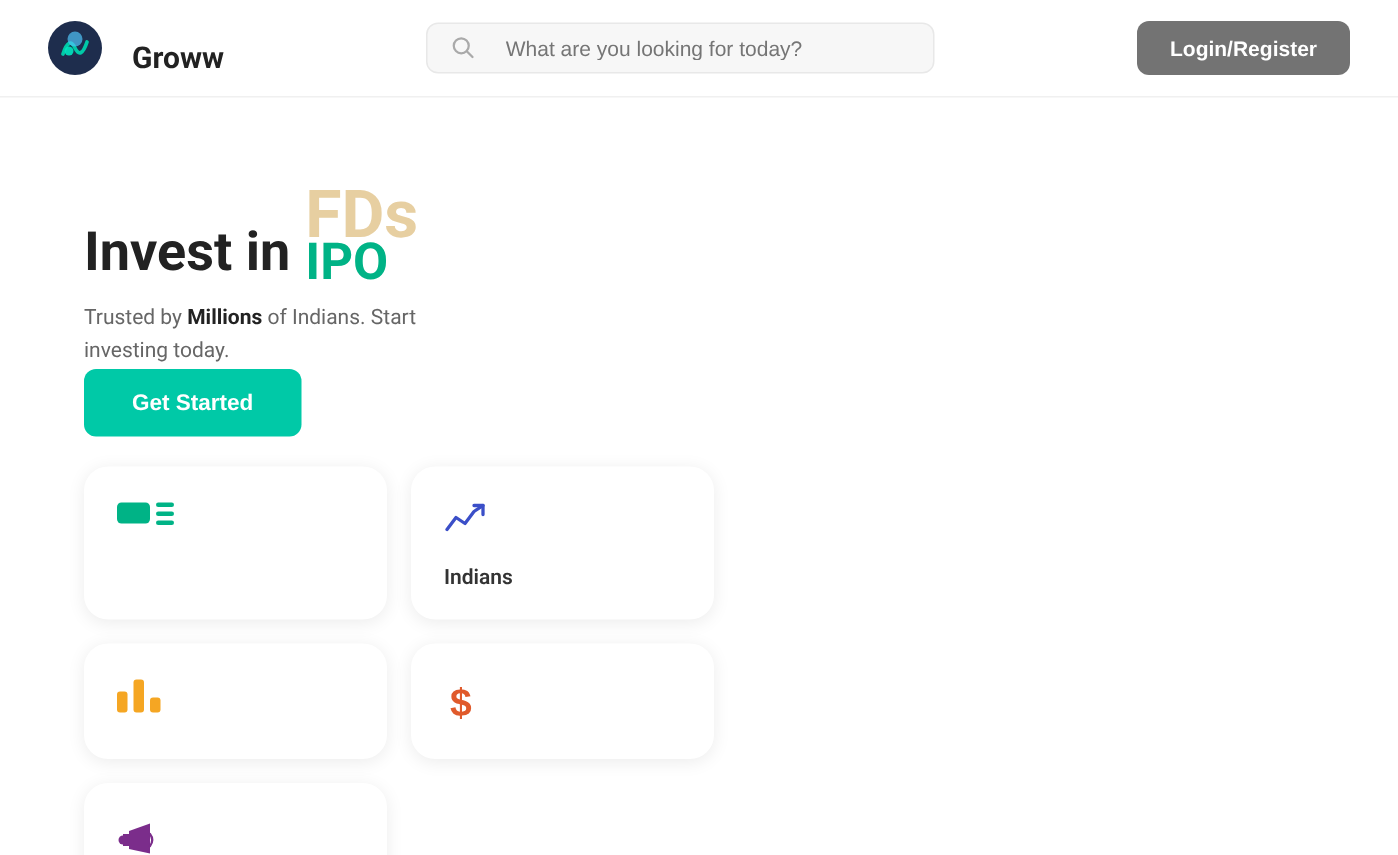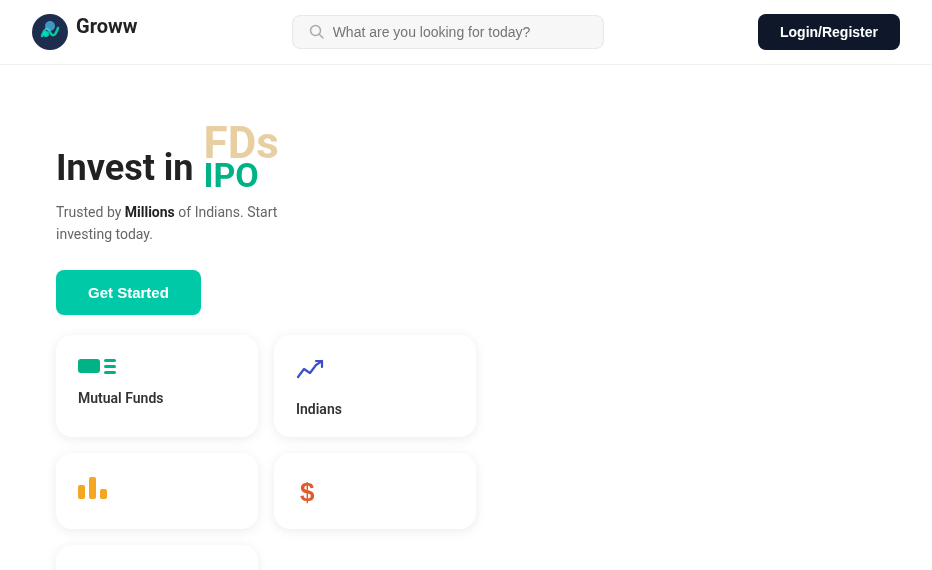--- a/index.html
+++ b/index.html
@@ -22,8 +22,8 @@
     }
     .logo-area {
       display: flex;
-      align-items: flex-start;
-      gap: 8px;
+      align-items: flex-end;
+      gap: 20px;
     }
     .logo-icon {
       width: 36px;

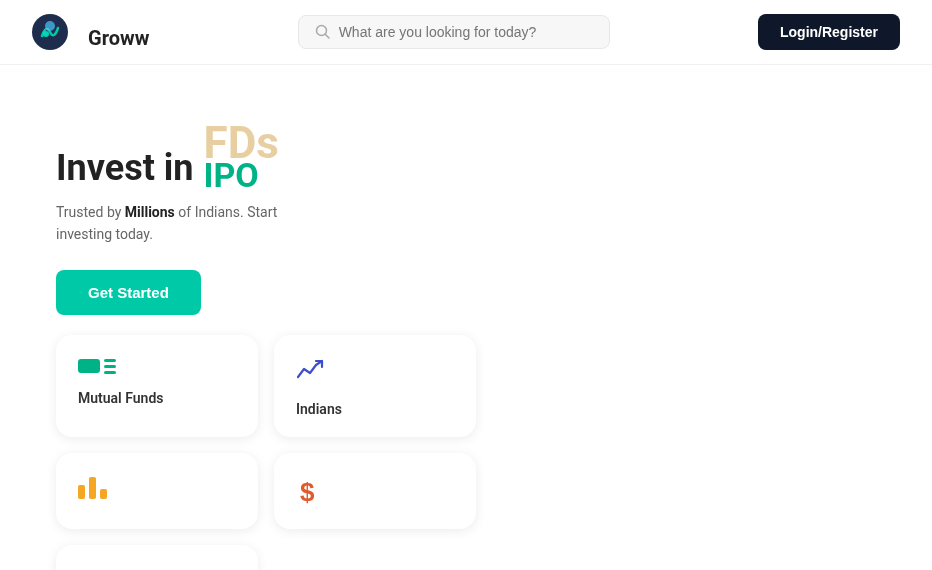--- a/index.html
+++ b/index.html
@@ -41,8 +41,8 @@
       border: 1px solid #e8e8e8;
       border-radius: 8px;
       padding: 8px 16px;
-      gap: 8px;
-      width: 312px;
+      gap: 20px;
+      width: 339px;
     }
     .search-icon-svg {
       color: #aaa;

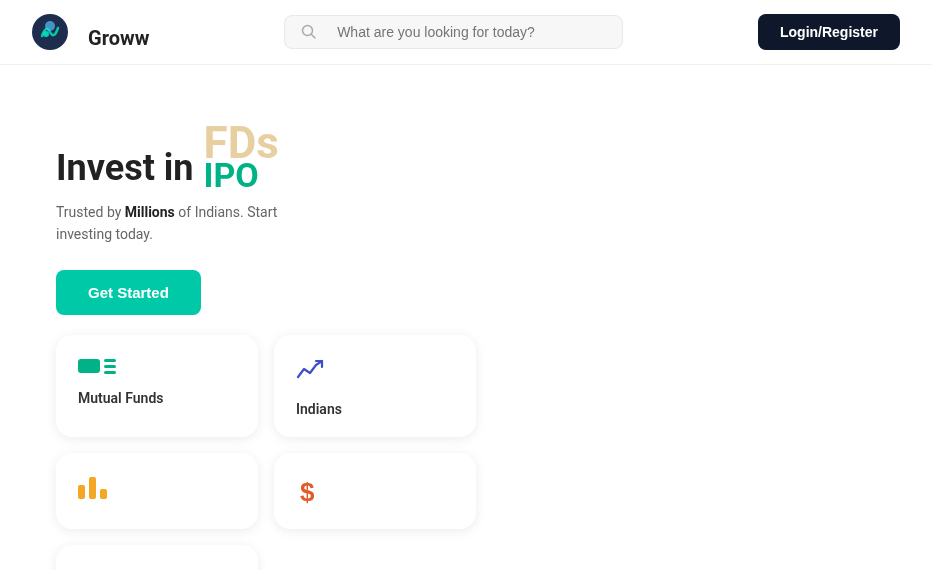--- a/index.html
+++ b/index.html
@@ -57,7 +57,7 @@
       width: 100%;
     }
     .login-btn {
-      background: #0f172a;
+      background: #737373;
       color: #fff;
       border: none;
       border-radius: 8px;

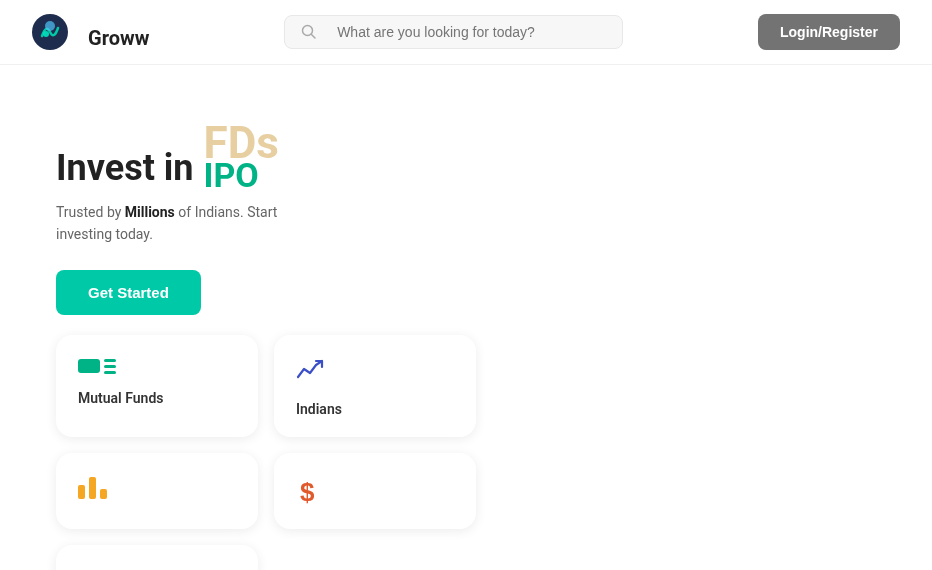--- a/index.html
+++ b/index.html
@@ -126,7 +126,6 @@
       font-weight: 700;
     }
     .get-started-btn {
-      margin-top: 24px;
       background: #00c9a7;
       color: #fff;
       border: none;

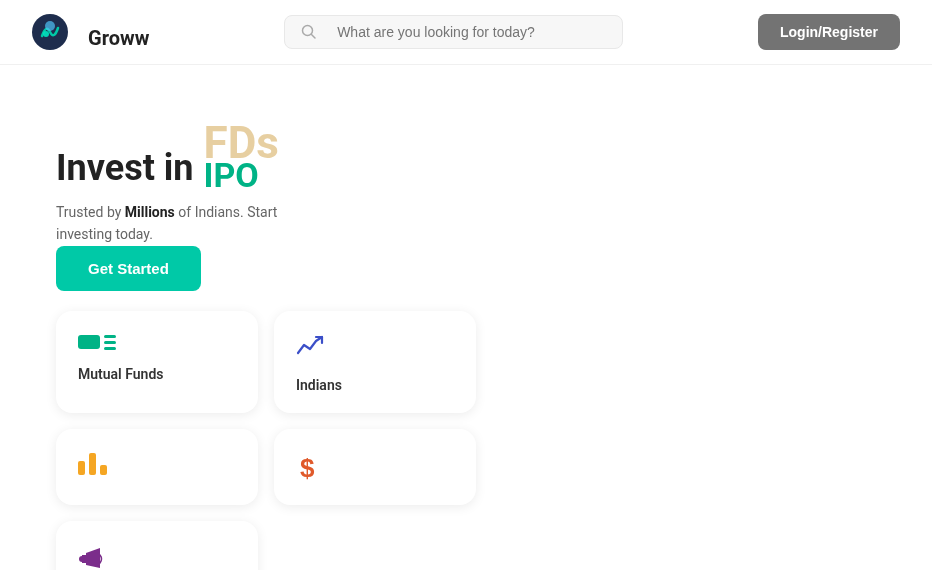--- a/index.html
+++ b/index.html
@@ -279,7 +279,6 @@
           <div class="line"></div>
         </div>
       </div>
-      <span class="card-label">Mutual Funds</span>
     </div>
 
     <div class="card">

